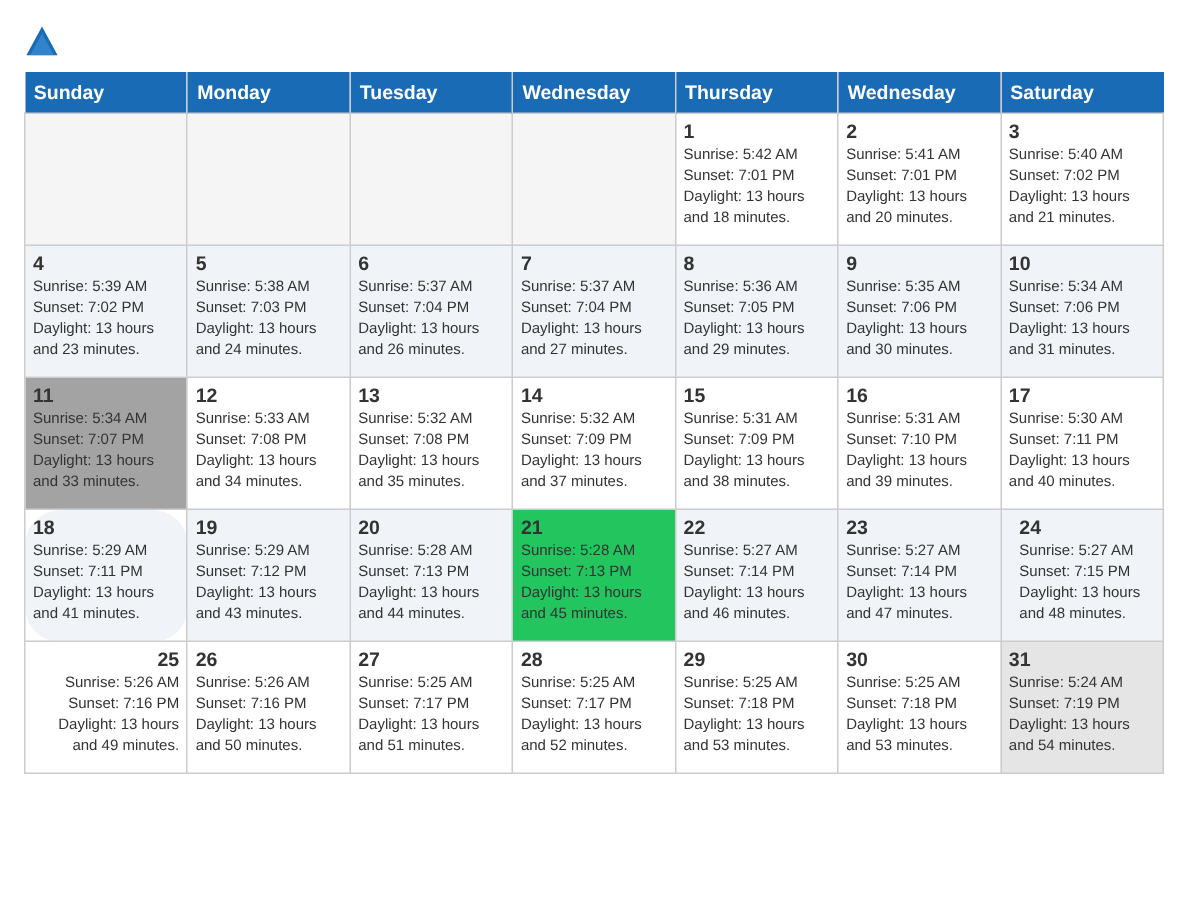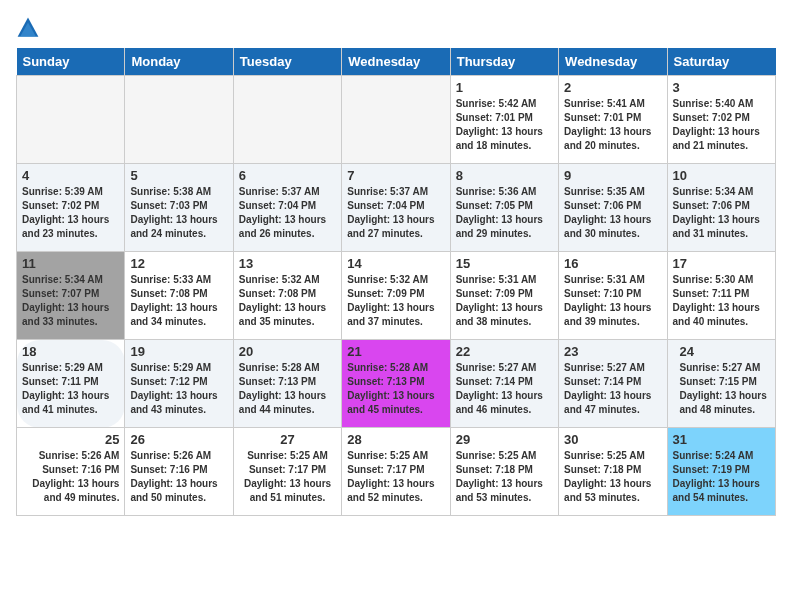--- a/index.html
+++ b/index.html
@@ -73,7 +73,6 @@
       line-height: 1.4;
       font-size: 10px;
       color: #333;
-      font-weight: bold;
     }
     .empty-cell {
       background: #f9f9f9;

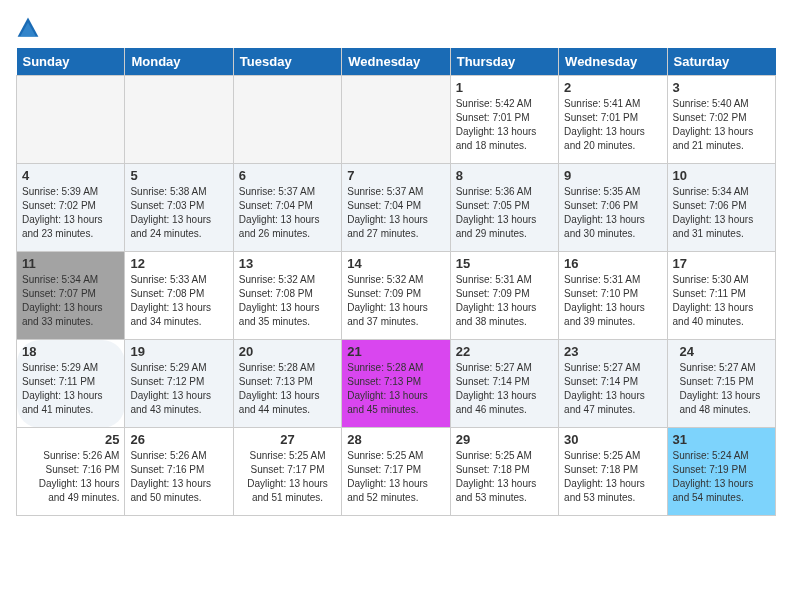--- a/index.html
+++ b/index.html
@@ -211,7 +211,7 @@
           <div class="day-number">20</div>
           <div class="day-info">Sunrise: 5:28 AM<br>Sunset: 7:13 PM<br>Daylight: 13 hours<br>and 44 minutes.</div>
         </td>
-        <td style="background-color: #d946ef;">
+        <td style="background-color: #22c55e;">
           <div class="day-number">21</div>
           <div class="day-info">Sunrise: 5:28 AM<br>Sunset: 7:13 PM<br>Daylight: 13 hours<br>and 45 minutes.</div>
         </td>

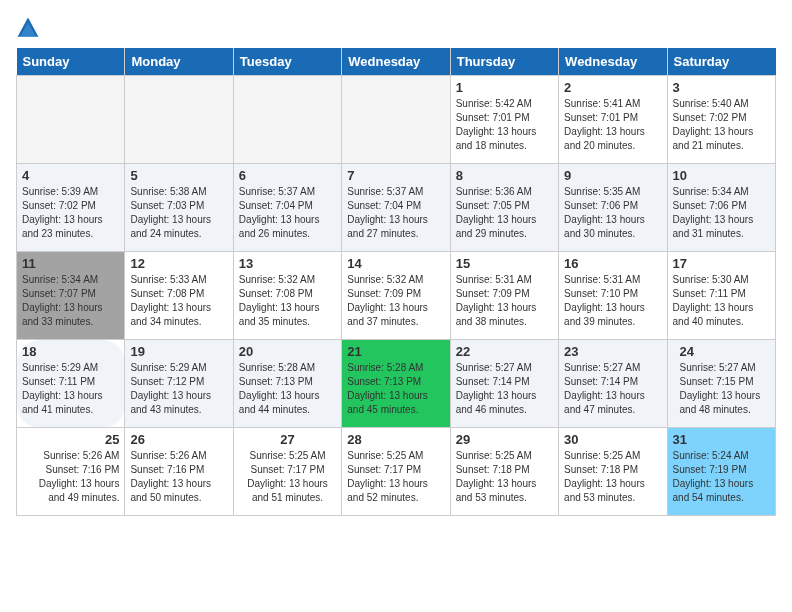--- a/index.html
+++ b/index.html
@@ -237,7 +237,7 @@
           <div class="day-number">26</div>
           <div class="day-info">Sunrise: 5:26 AM<br>Sunset: 7:16 PM<br>Daylight: 13 hours<br>and 50 minutes.</div>
         </td>
-        <td style="background-color: rgb(255, 255, 255); text-align: center;">
+        <td style="background-color: rgb(255, 255, 255);">
           <div class="day-number">27</div>
           <div class="day-info">Sunrise: 5:25 AM<br>Sunset: 7:17 PM<br>Daylight: 13 hours<br>and 51 minutes.</div>
         </td>

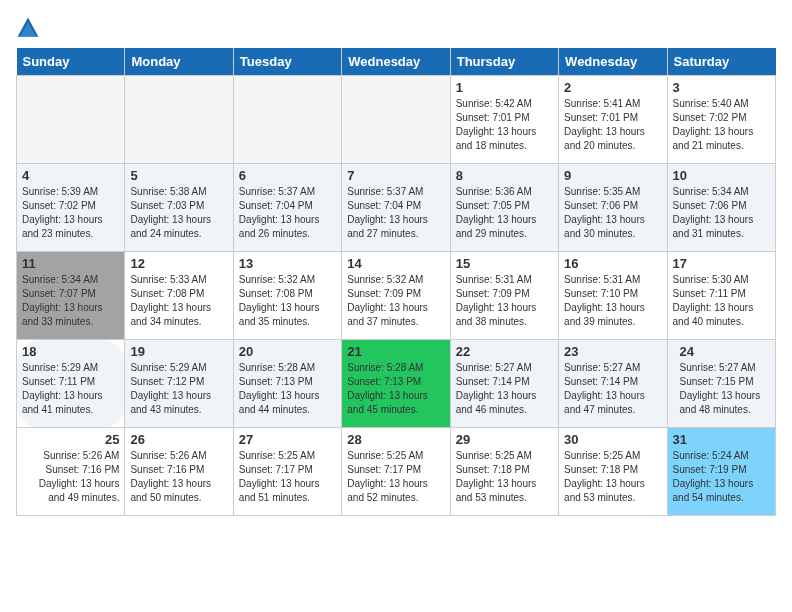--- a/index.html
+++ b/index.html
@@ -253,7 +253,7 @@
           <div class="day-number">30</div>
           <div class="day-info">Sunrise: 5:25 AM<br>Sunset: 7:18 PM<br>Daylight: 13 hours<br>and 53 minutes.</div>
         </td>
-        <td style="background-color: #7dd3fc;">
+        <td style="background-color: #e5e5e5;">
           <div class="day-number">31</div>
           <div class="day-info">Sunrise: 5:24 AM<br>Sunset: 7:19 PM<br>Daylight: 13 hours<br>and 54 minutes.</div>
         </td>

